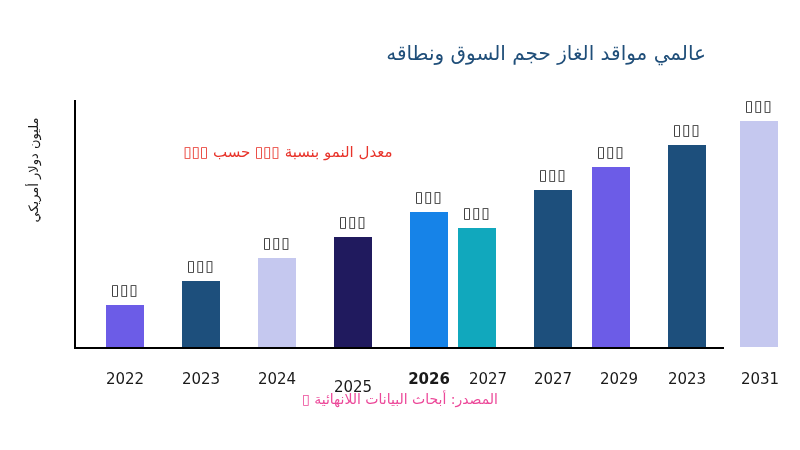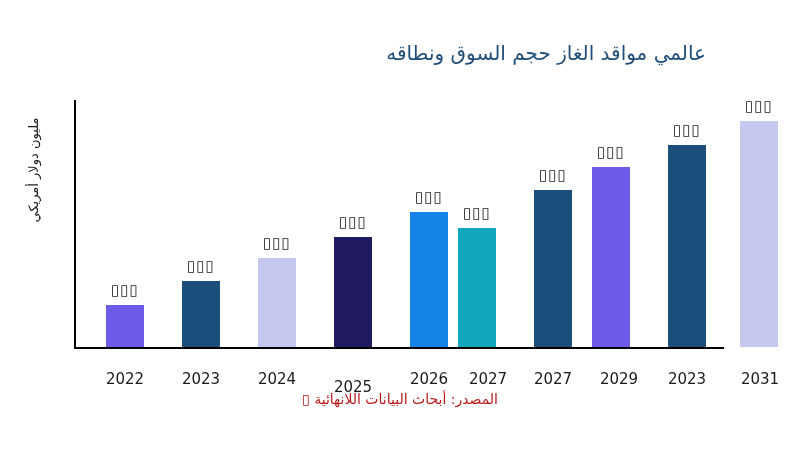--- a/index.html
+++ b/index.html
@@ -182,6 +182,7 @@
       <div class="tick-label" style="left: 720px; width: 80px;">2031</div>
     </div>
 
+  <div id="growth-annotation">معدل النمو بنسبة ▯▯▯ حسب ▯▯▯</div>
 
   <div id="source-note">المصدر: أبحاث البيانات اللانهائية ▯</div>
 

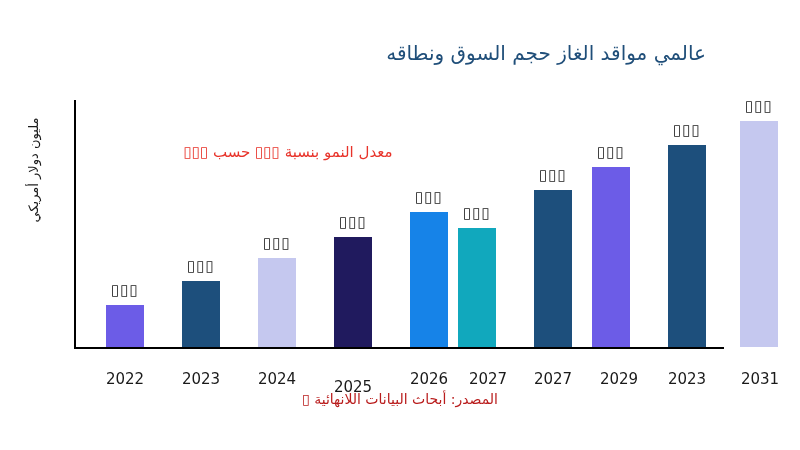--- a/index.html
+++ b/index.html
@@ -164,7 +164,7 @@
       <div class="tick-label" style="left: 313px; width: 80px; margin-top: 8px;">2025</div>
       <div class="bar" style="left: 410px; top: 212px; width: 38px; height: 135px; background: rgb(22, 131, 232);"></div>
       <div class="bar-value-label" style="left: 389px; top: 188px; width: 80px;">▯▯▯</div>
-      <div class="tick-label" style="left: 389px; width: 80px;">2026</div>
+      <div class="tick-label" style="left: 389px; width: 80px; font-weight: bold;">2026</div>
       <div class="bar" style="left: 458px; top: 228px; width: 38px; height: 119px; background: rgb(17, 168, 189);"></div>
       <div class="bar-value-label" style="left: 437px; top: 204px; width: 80px;">▯▯▯</div>
       <div class="tick-label" style="left: 448px; width: 80px;">2027</div>

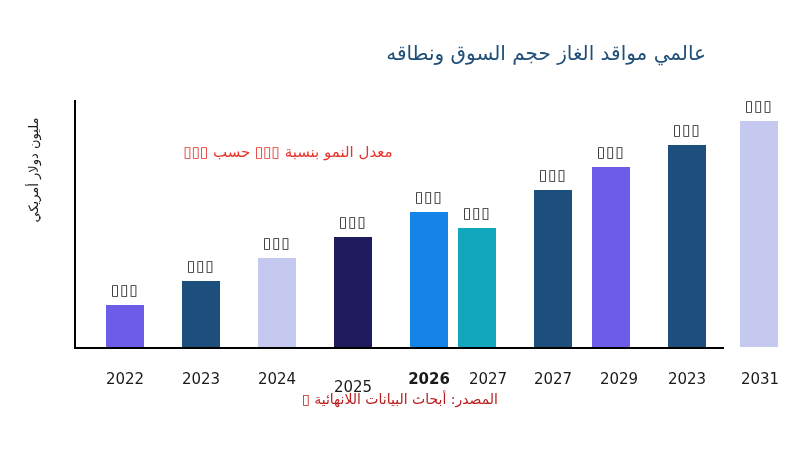--- a/index.html
+++ b/index.html
@@ -128,7 +128,7 @@
     top: 387px;
     width: 500px;
     height: 24px;
-    color: #b91c1c;
+    color: #ec4899;
     font-size: 14px;
     line-height: 24px;
     direction: rtl;

